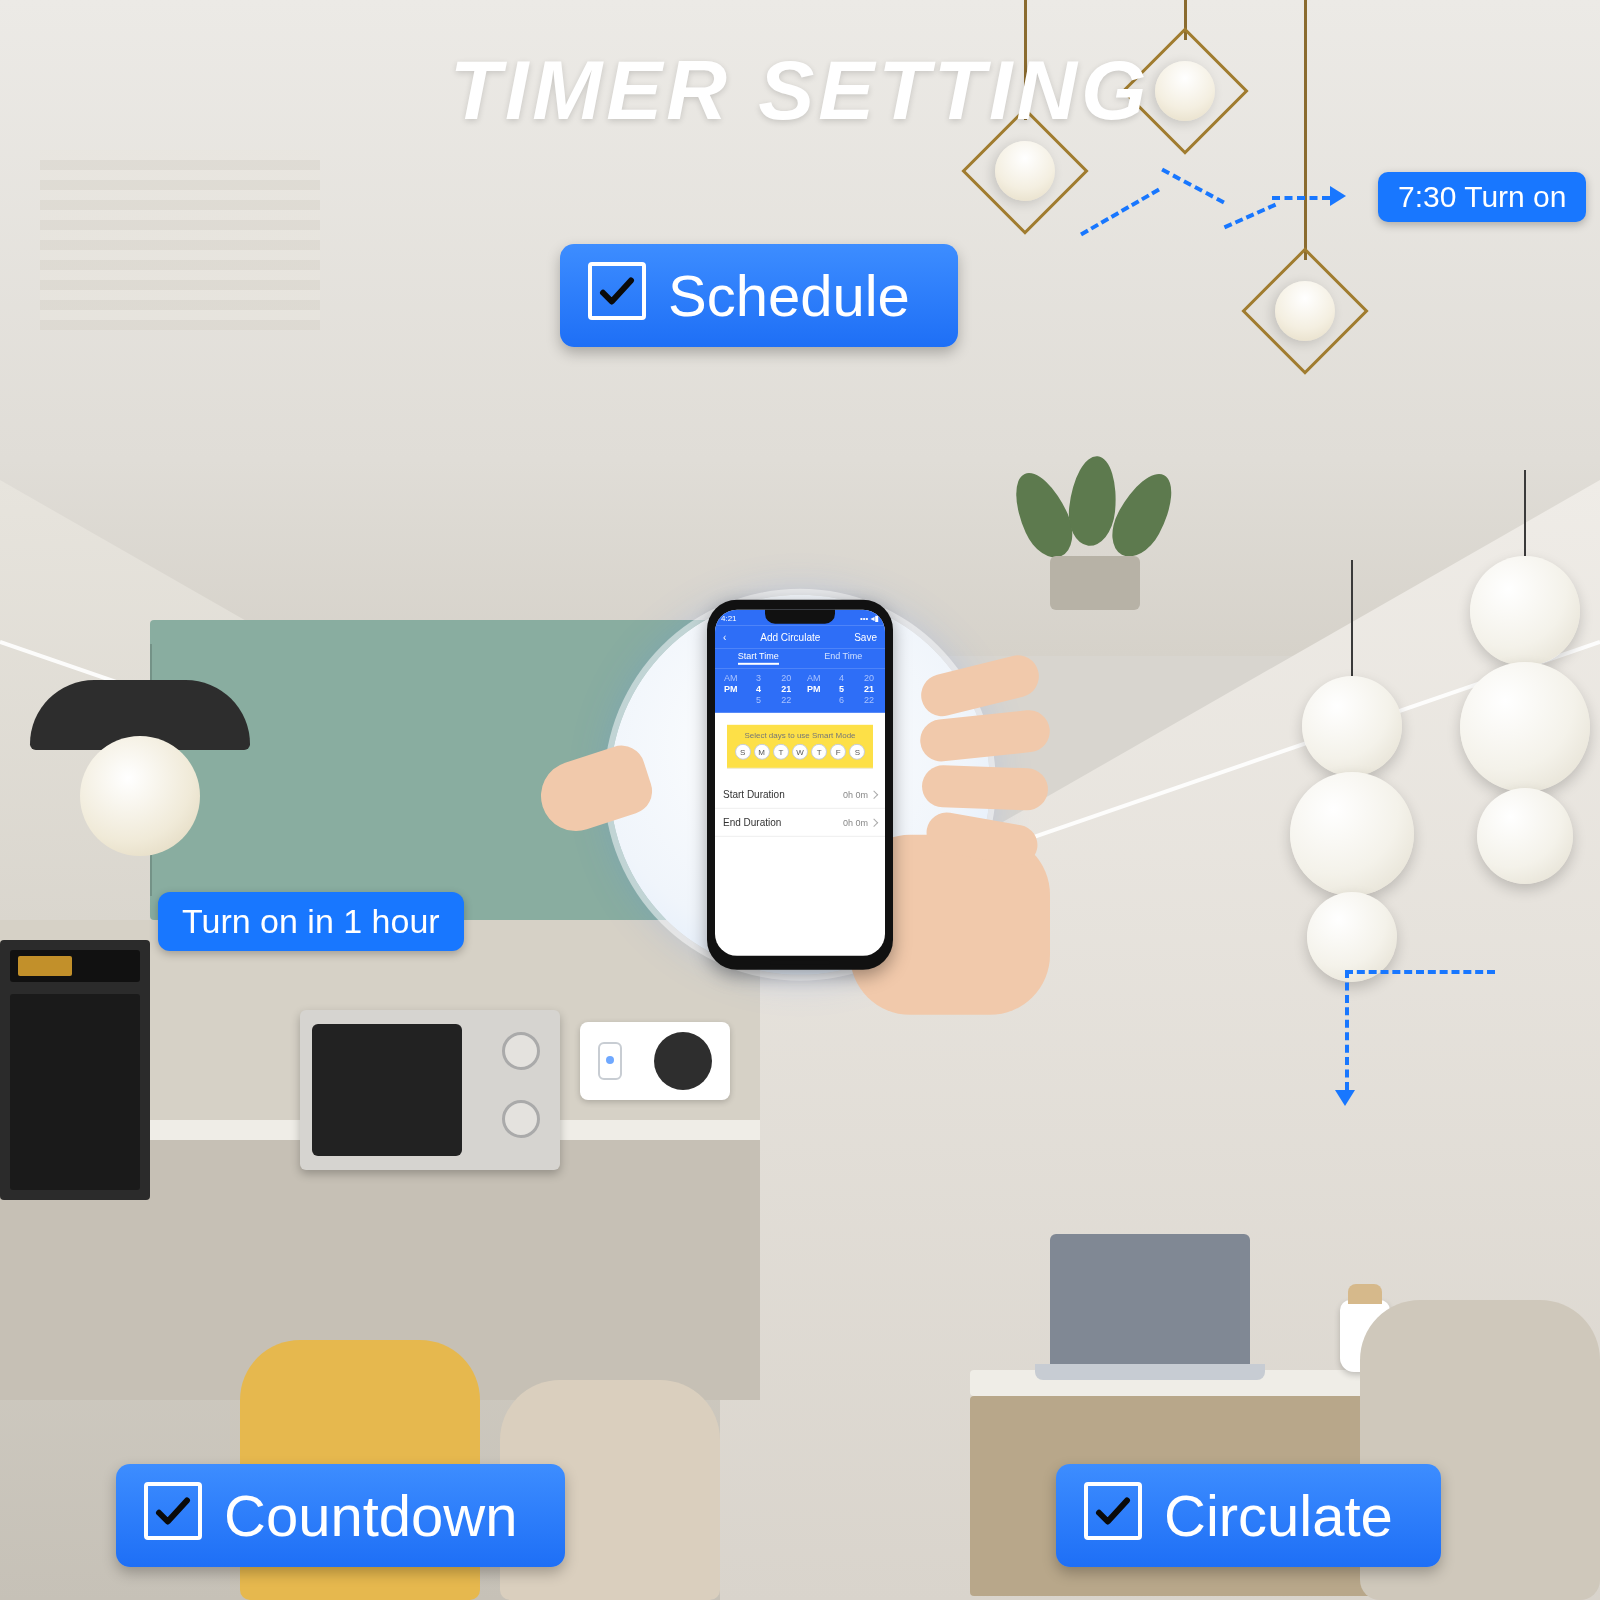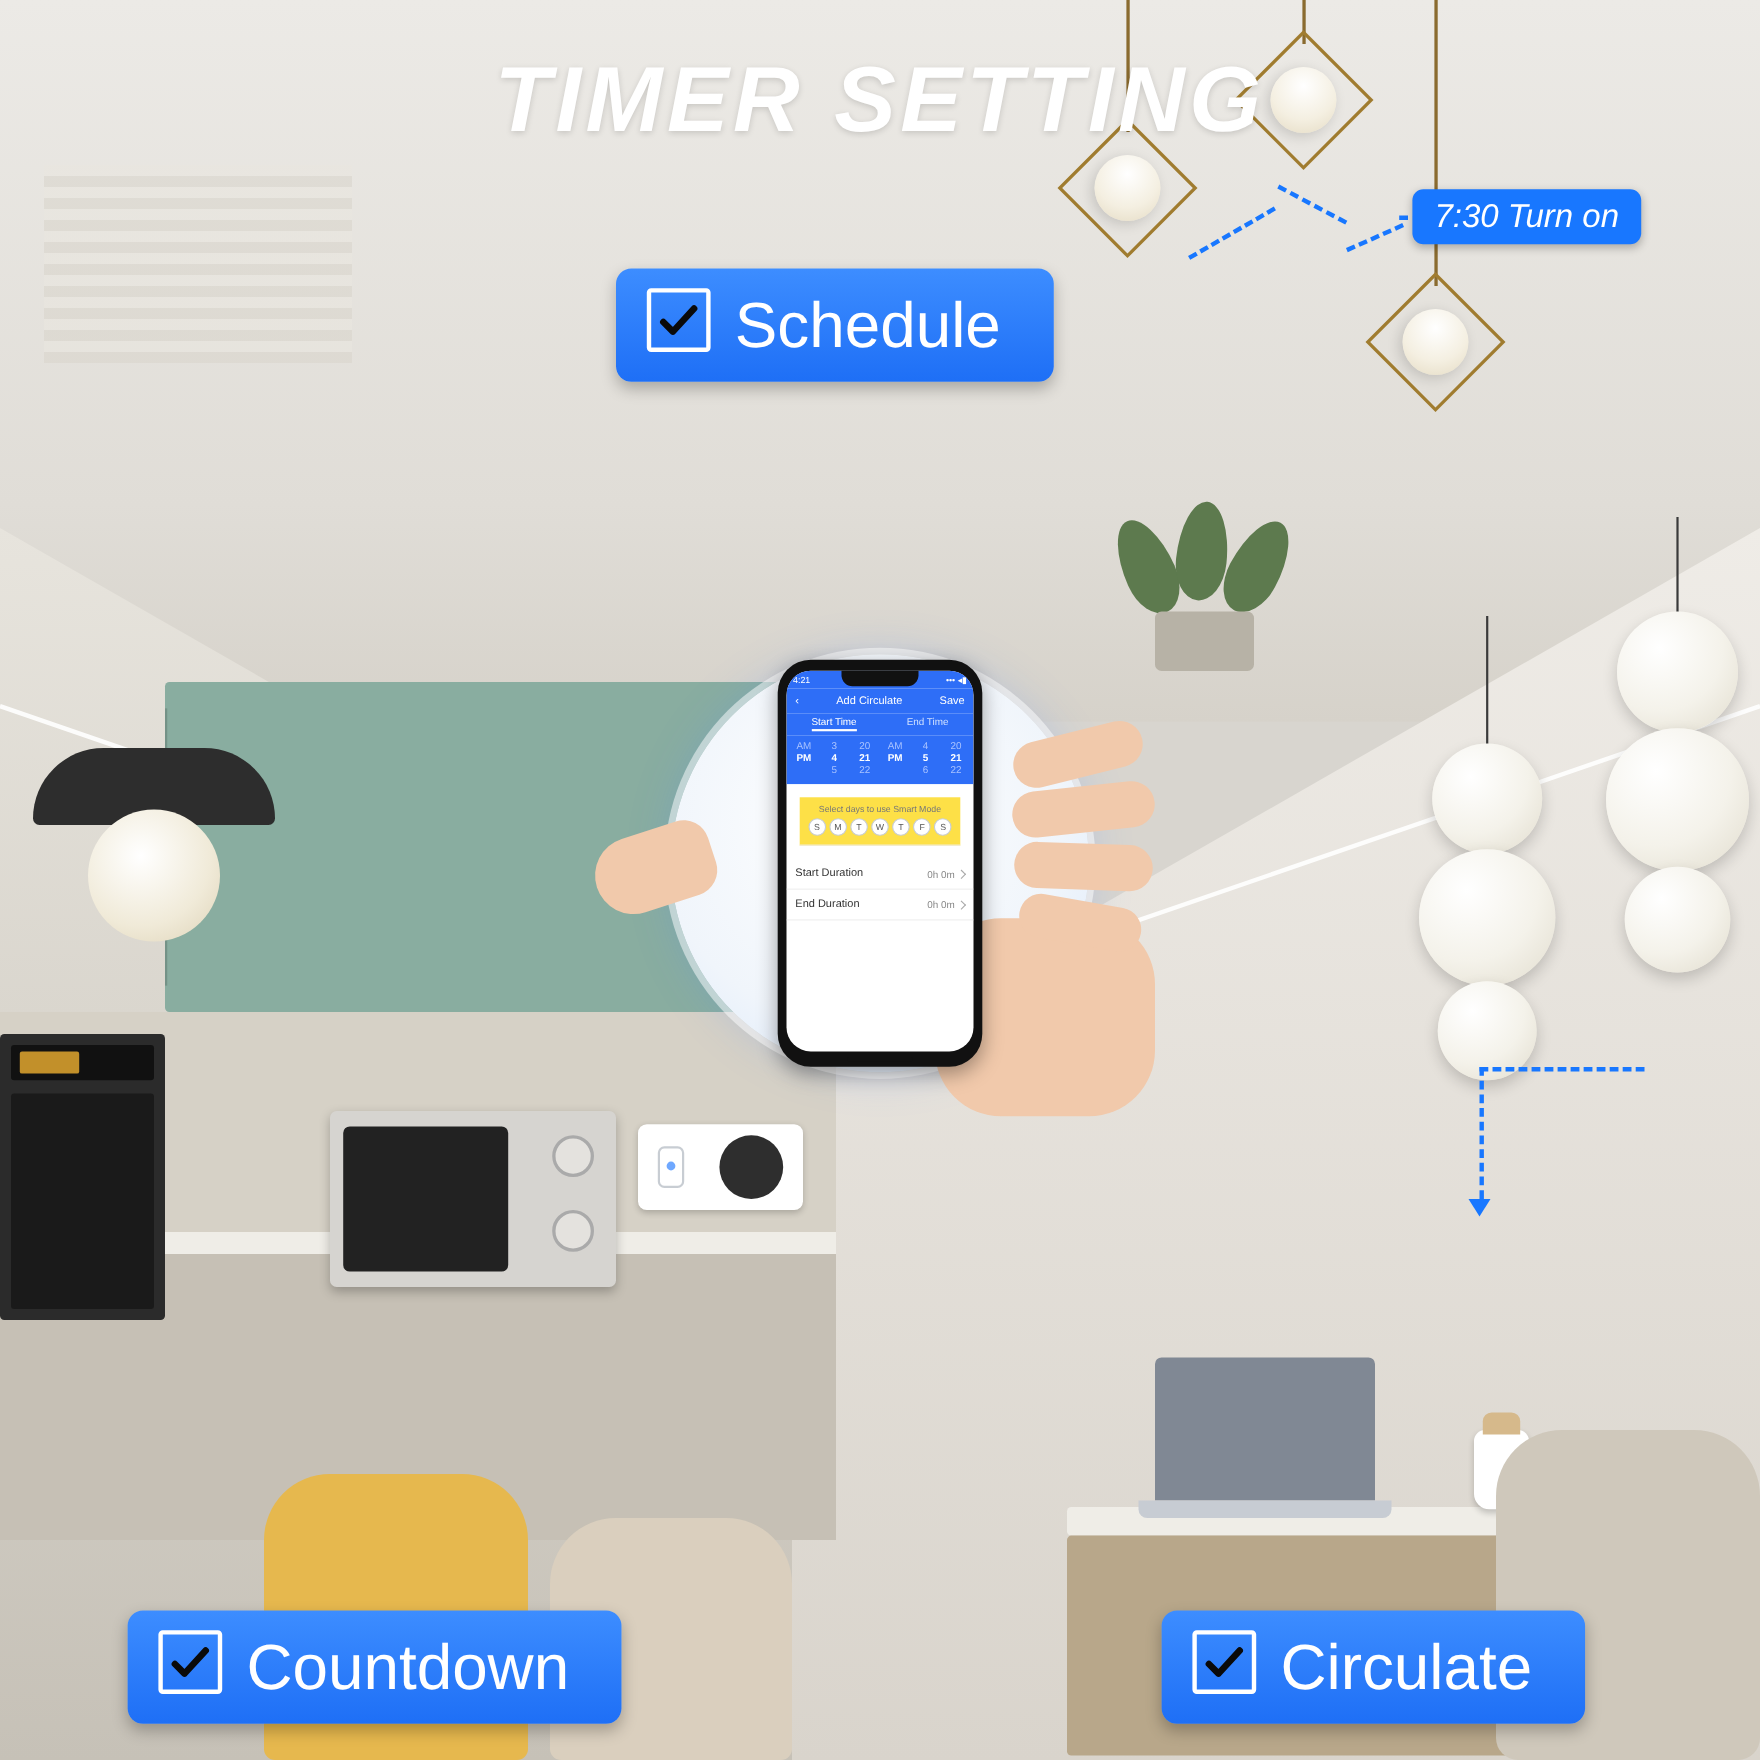--- a/index.html
+++ b/index.html
@@ -207,7 +207,7 @@
   <div class="dash" style="left:1222px; top:214px; width:56px; transform:rotate(-24deg);"></div>
   <div class="dash" style="left:1272px; top:196px; width:58px;"></div>
   <div class="arrowhead r" style="left:1330px; top:186px;"></div>
-  <div class="callout small" style="left:1284px; top:172px;font-style:italic;">7:30 Turn on</div>
+  <div class="callout small" style="left:1378px; top:172px;">7:30 Turn on</div>
 
   <div class="feature" style="left:116px; top:1464px;">
     <span class="chk">

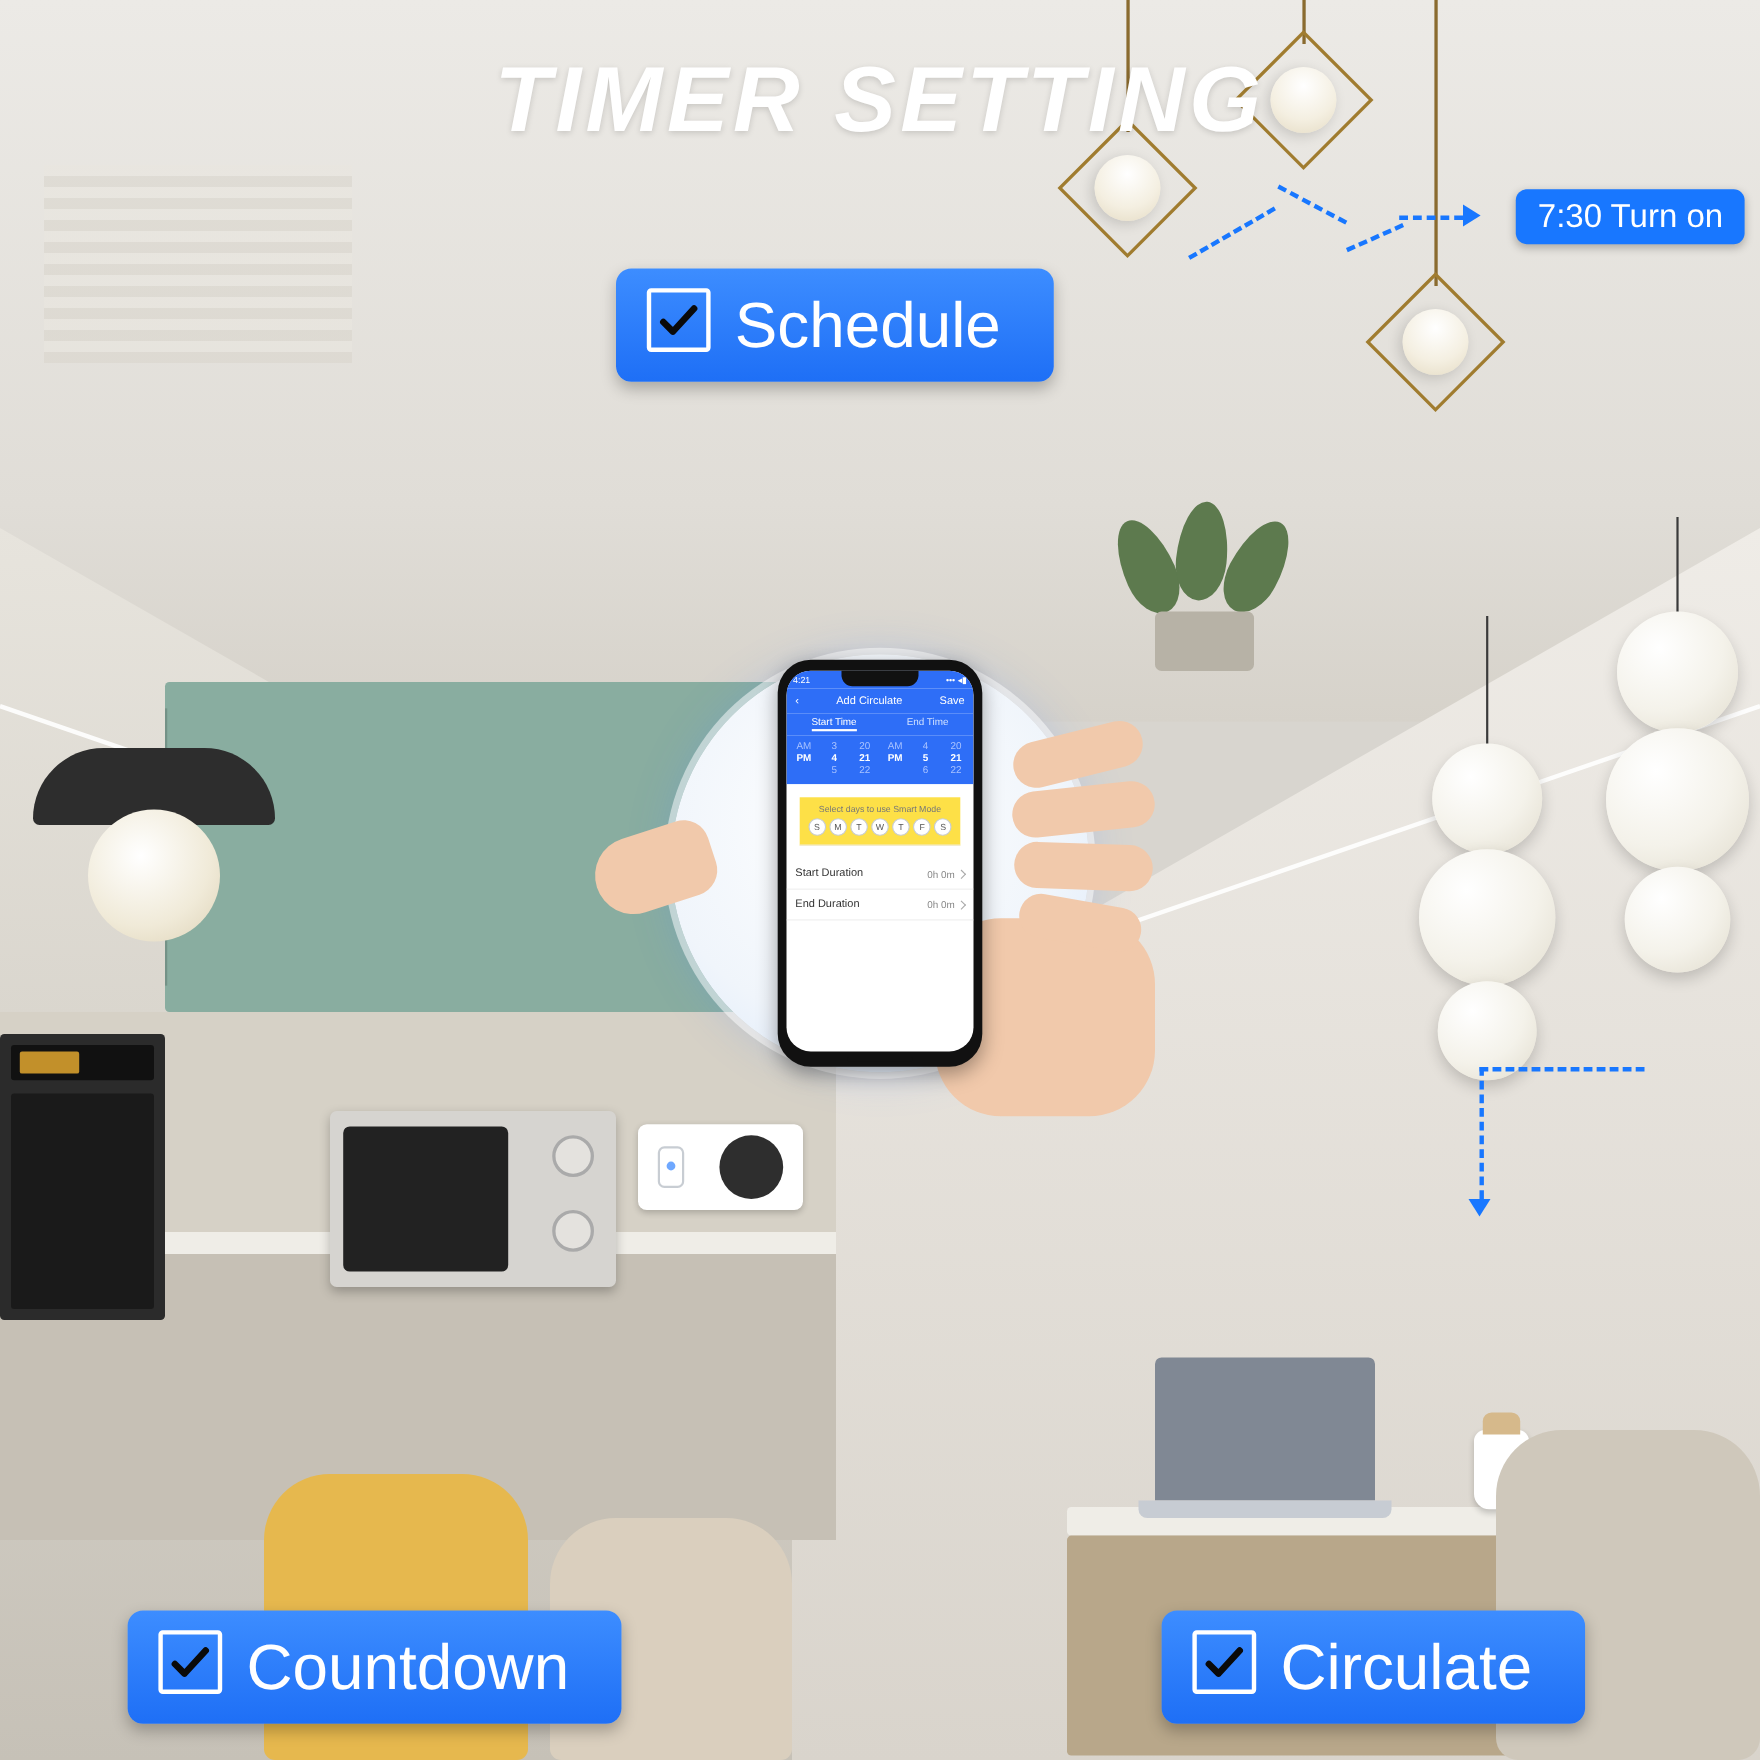--- a/index.html
+++ b/index.html
@@ -209,6 +209,7 @@
   <div class="arrowhead r" style="left:1330px; top:186px;"></div>
   <div class="callout small" style="left:1378px; top:172px;">7:30 Turn on</div>
 
+  <div class="callout" style="left:158px; top:892px;">Turn on in 1 hour</div>
   <div class="feature" style="left:116px; top:1464px;">
     <span class="chk">
       <svg viewBox="0 0 24 24" fill="none" stroke="#0a0a0a" stroke-width="3.4" stroke-linecap="round" stroke-linejoin="round">

